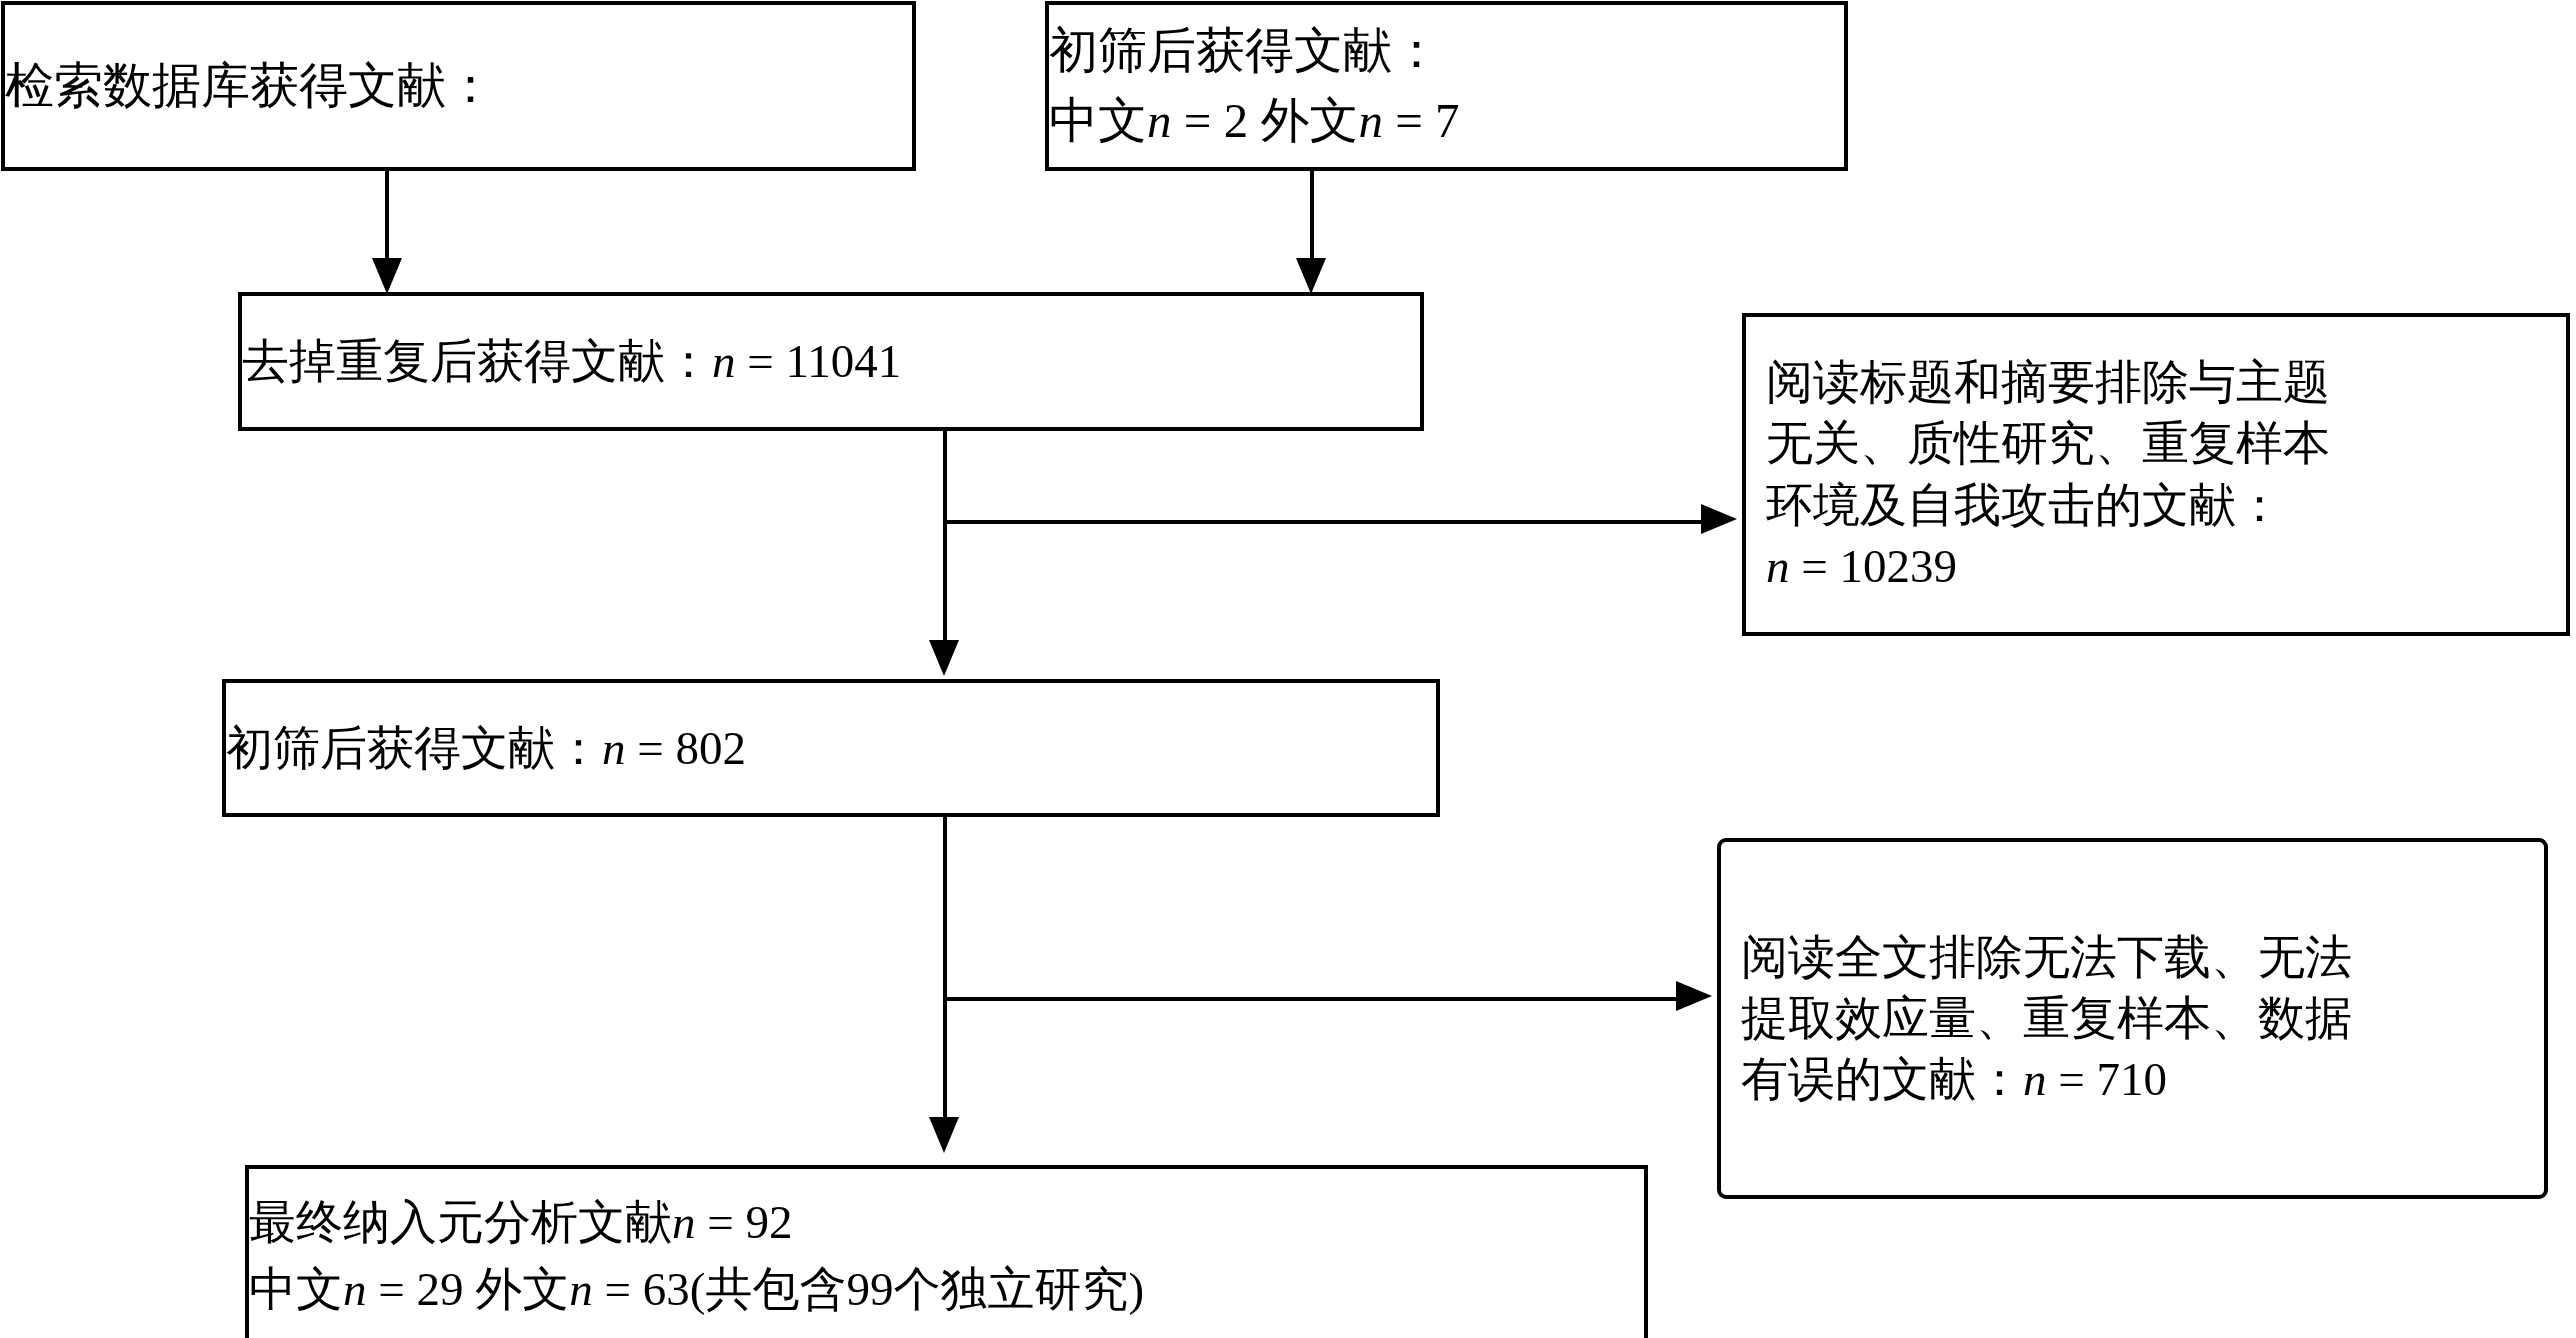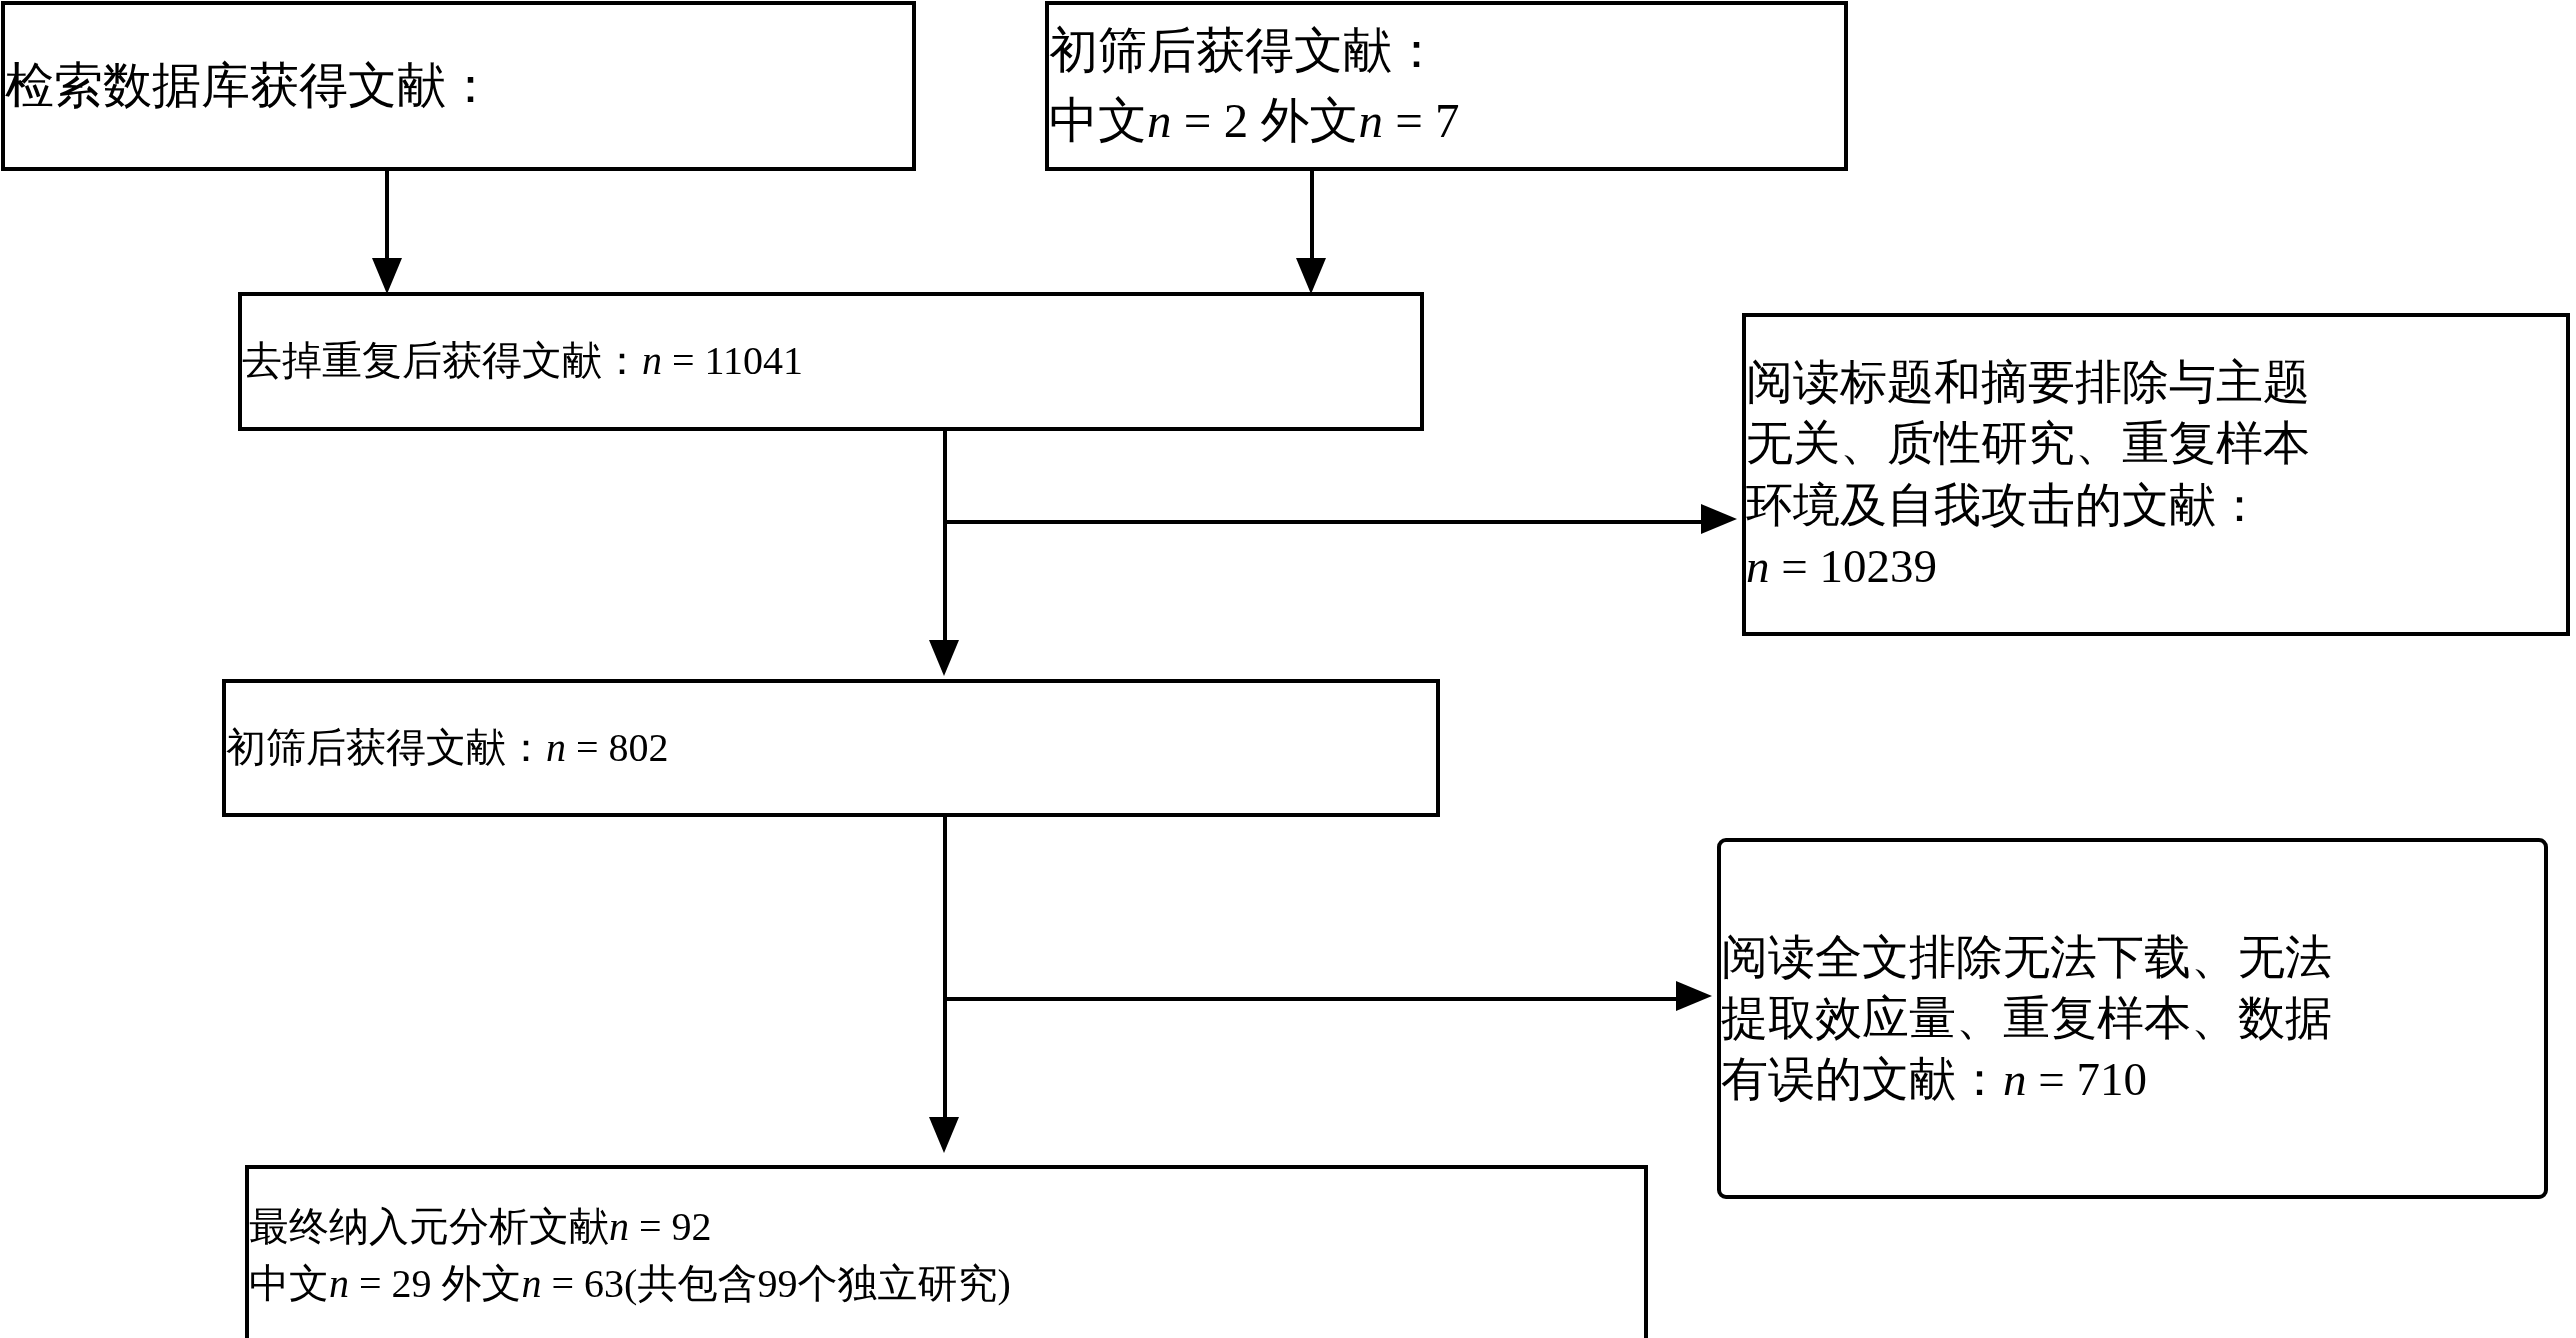--- a/index.html
+++ b/index.html
@@ -36,7 +36,7 @@
 
   
   .t-large .line { font-size: 49px; }
-  .t-mid   .line { font-size: 40px; }
+  .t-mid   .line { font-size: 47px; }
   .t-excl  .line { font-size: 47px; line-height: 1.30; }
 
   .ital {

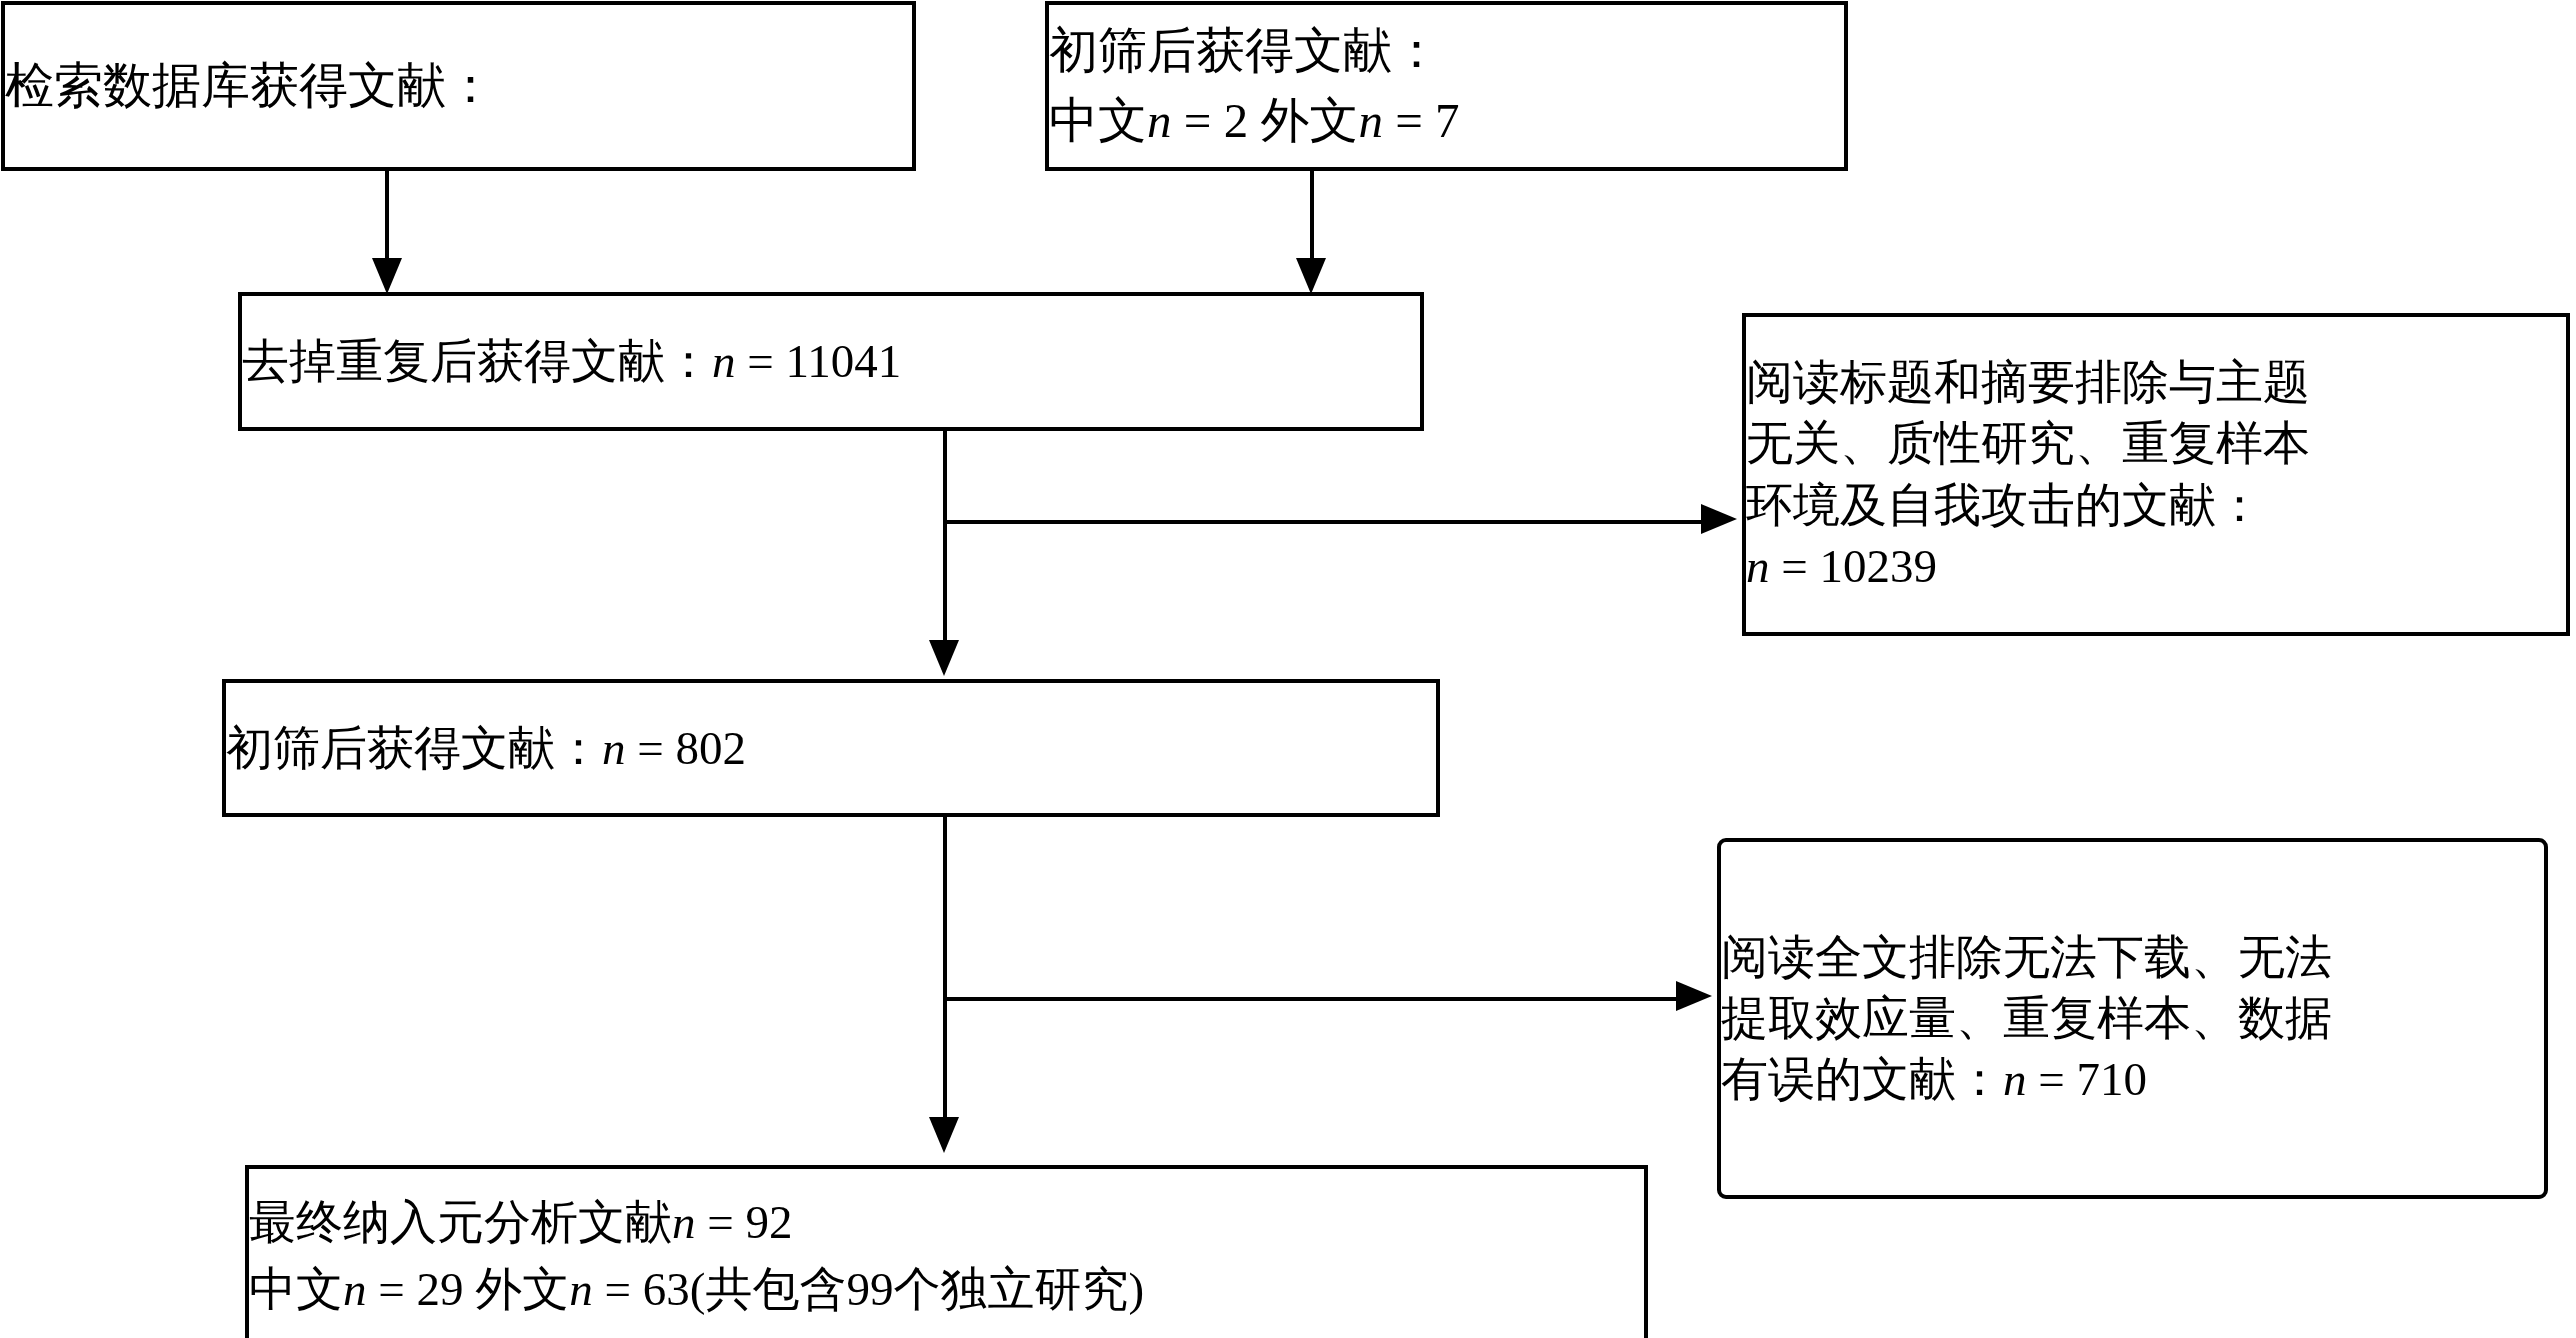--- a/index.html
+++ b/index.html
@@ -31,7 +31,7 @@
     line-height: 1.42;
   }
   .center .line { text-align: left; }
-  .left { padding-right: 12.7px; }
+  .left { padding-left: 20px; padding-right: 12.7px; }
   .left .line { text-align: left; }
 
   

